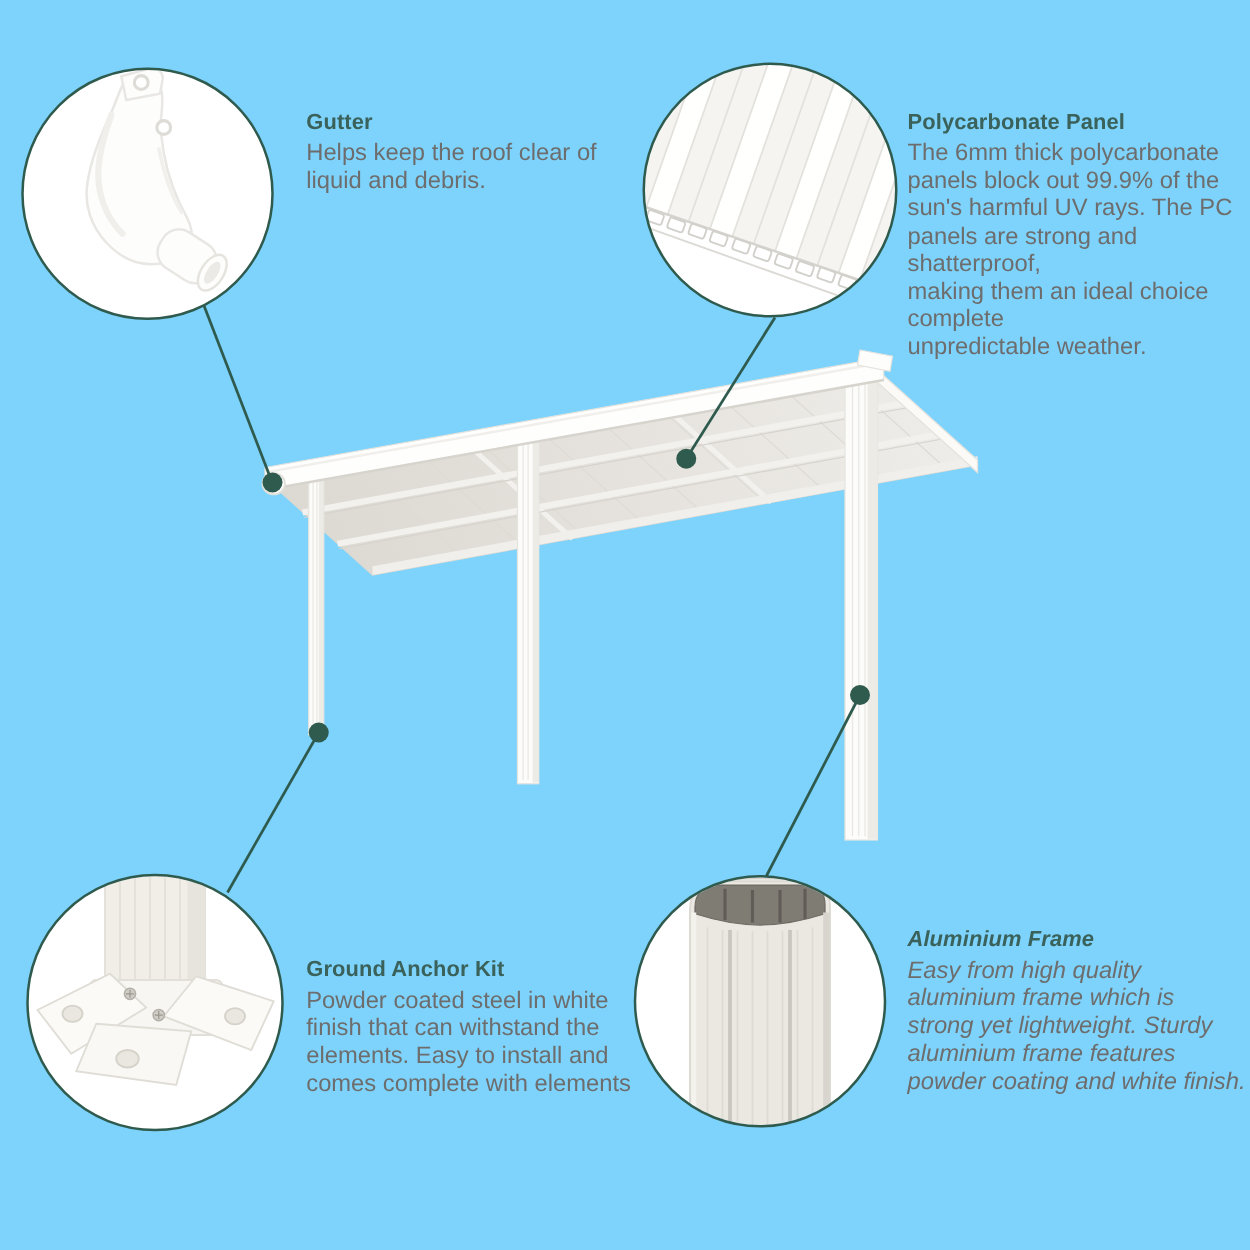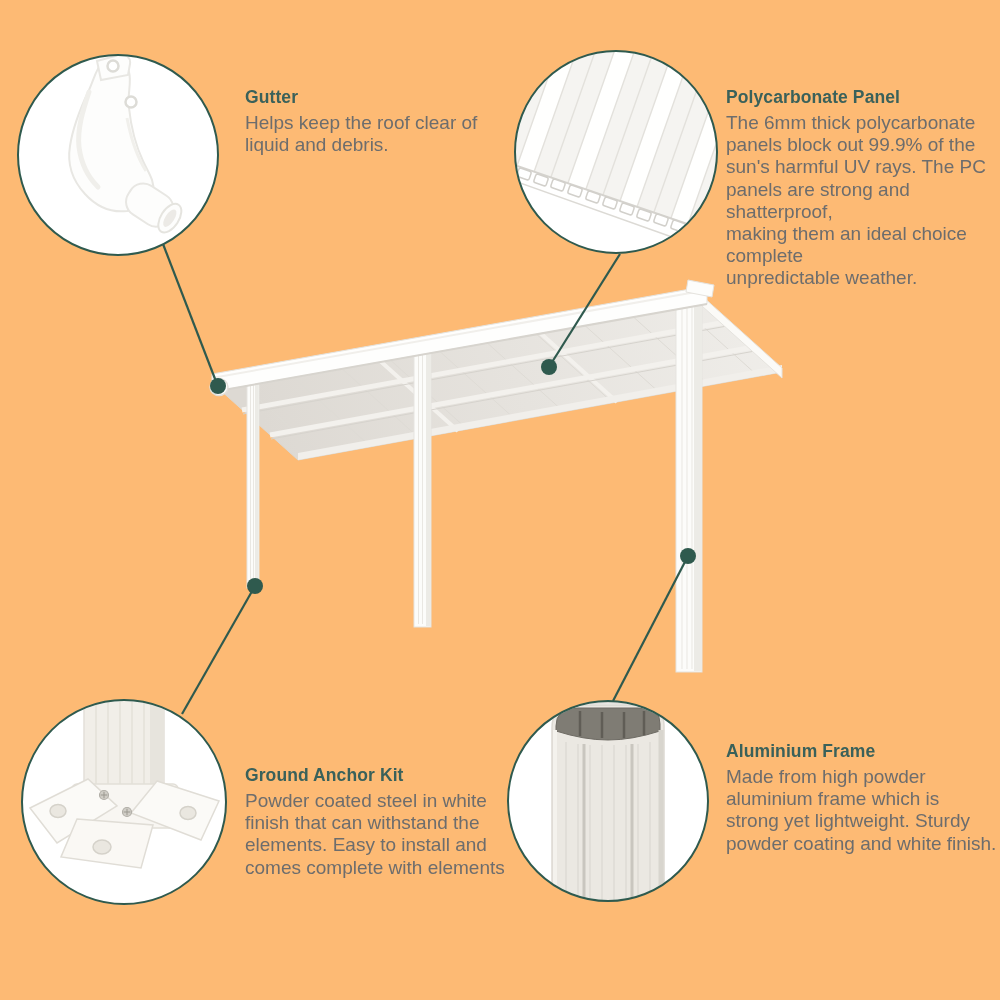--- a/index.html
+++ b/index.html
@@ -4,7 +4,7 @@
 <style>
   html,body{margin:0;padding:0;background:#ffffff;}
   .stage{
-    position:relative;width:1000px;height:1000px;background:#fdba74;
+    position:relative;width:1000px;height:1000px;background:#7dd3fc;
     font-family:"Liberation Sans",sans-serif;overflow:hidden;
   }
   .scene-svg{position:absolute;left:0;top:0;width:1000px;height:1000px;}

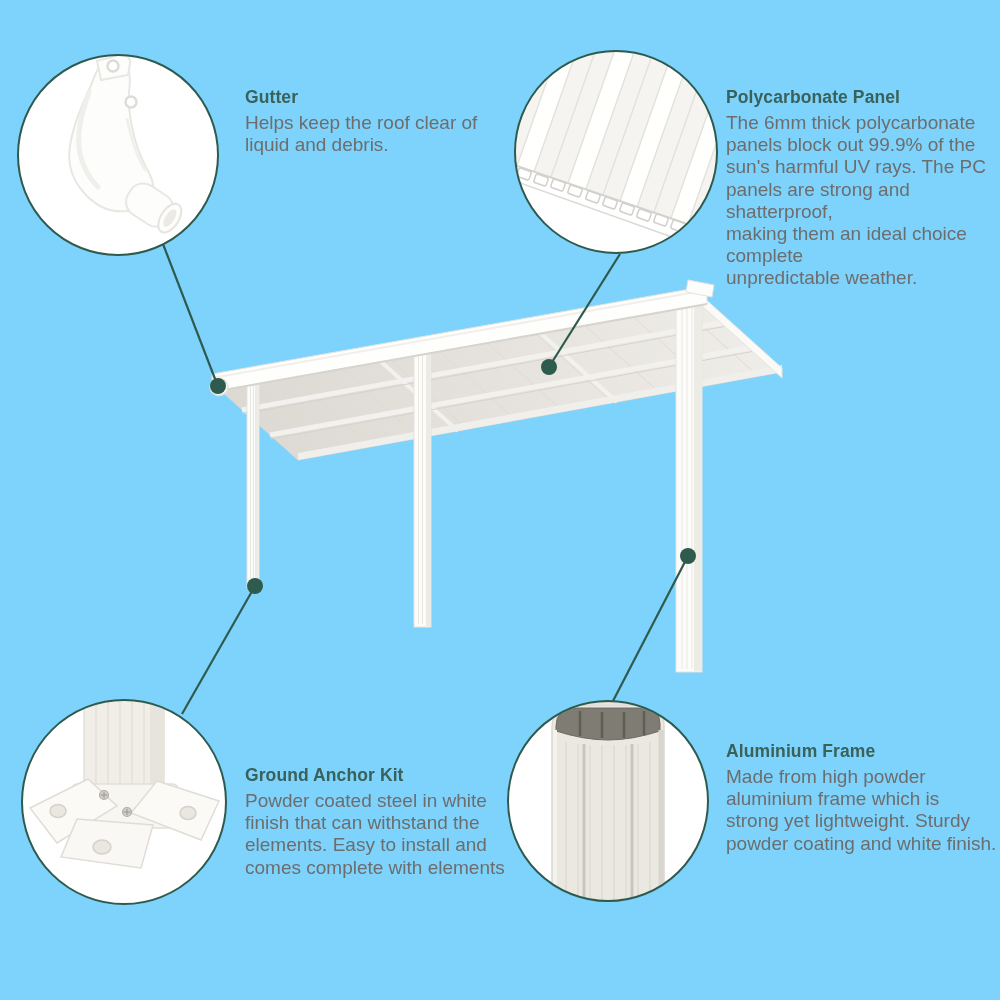--- a/index.html
+++ b/index.html
@@ -19,7 +19,7 @@
   #co-gutter{left:245px;top:86px;}
   #co-panel{left:726px;top:86px;}
   #co-anchor{left:245px;top:764px;}
-  #co-frame{left:726px;top:740px;}
+  #co-frame{left:726px;top:740px;font-style:italic;}
 </style>
 </head>
 <body>

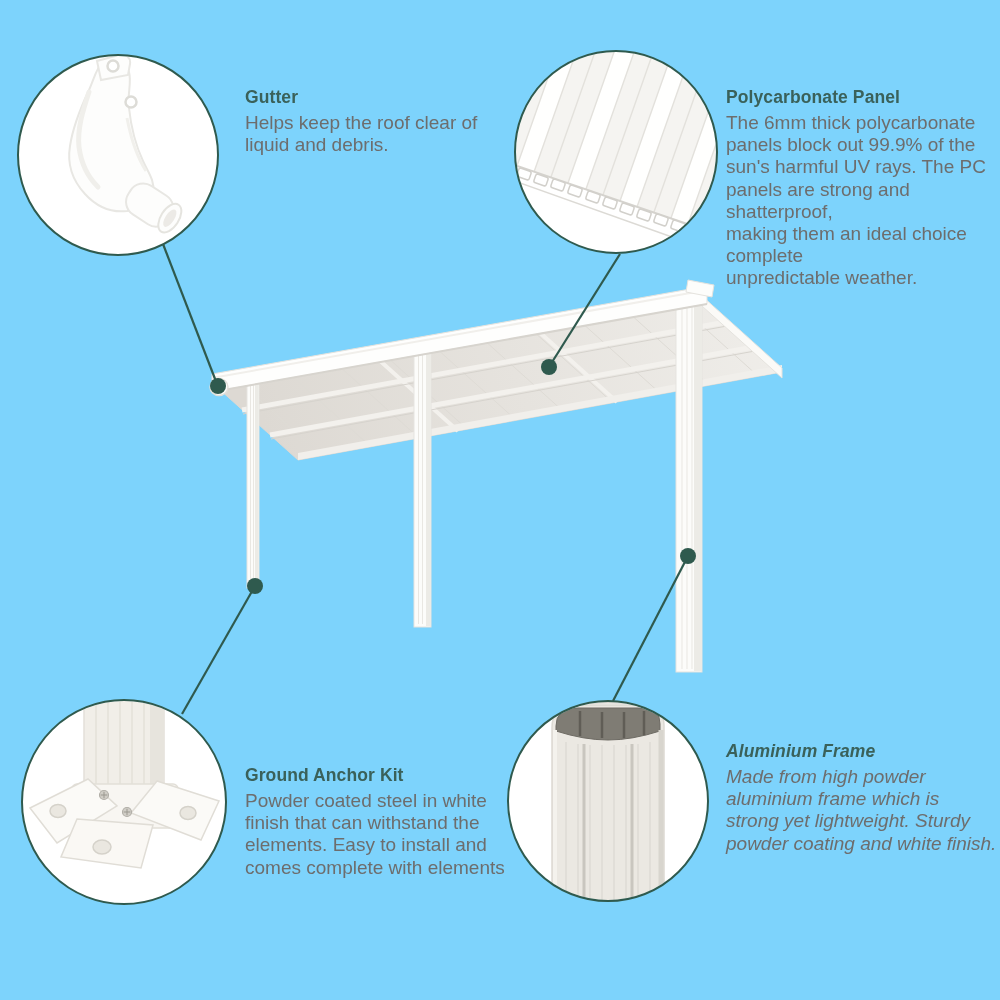--- a/index.html
+++ b/index.html
@@ -211,7 +211,7 @@
 
   <div class="callout" id="co-frame">
     <div class="callout-title">Aluminium Frame</div>
-    <div class="callout-line">Made from high powder</div>
+    <div class="callout-line">Easy from high quality</div>
     <div class="callout-line">aluminium frame which is</div>
     <div class="callout-line">strong yet lightweight. Sturdy</div>
     <div class="callout-line">powder coating and white finish.</div>

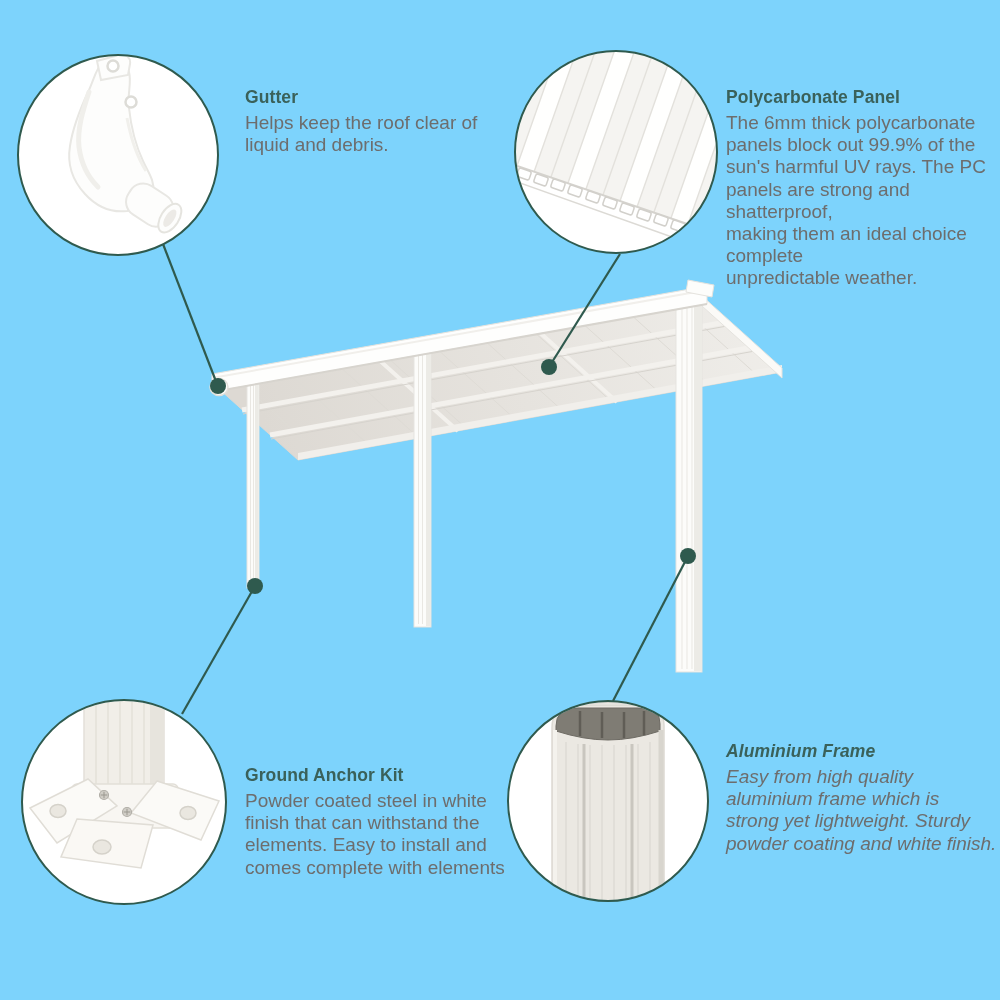--- a/index.html
+++ b/index.html
@@ -214,6 +214,7 @@
     <div class="callout-line">Easy from high quality</div>
     <div class="callout-line">aluminium frame which is</div>
     <div class="callout-line">strong yet lightweight. Sturdy</div>
+    <div class="callout-line">aluminium frame features</div>
     <div class="callout-line">powder coating and white finish.</div>
   </div>
 

